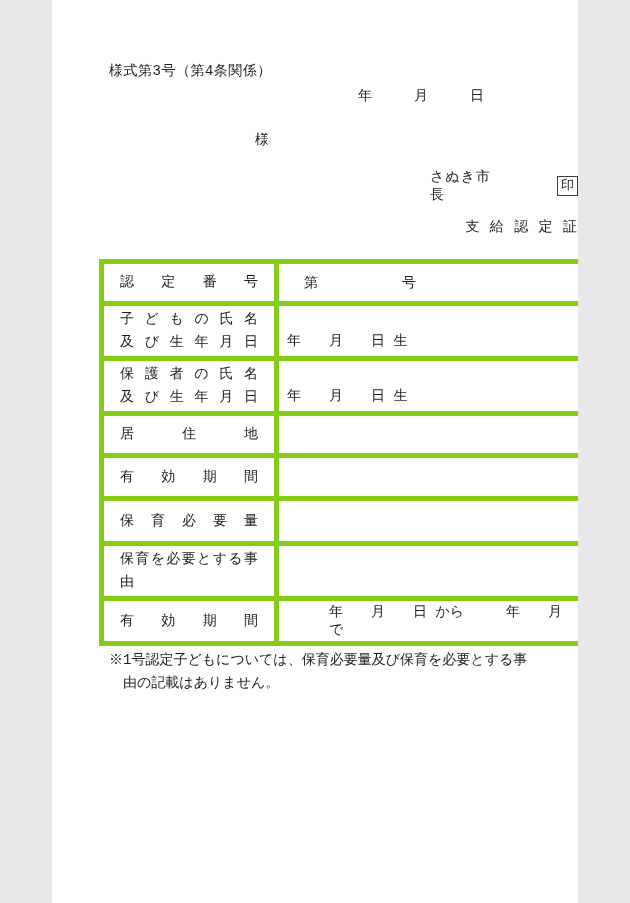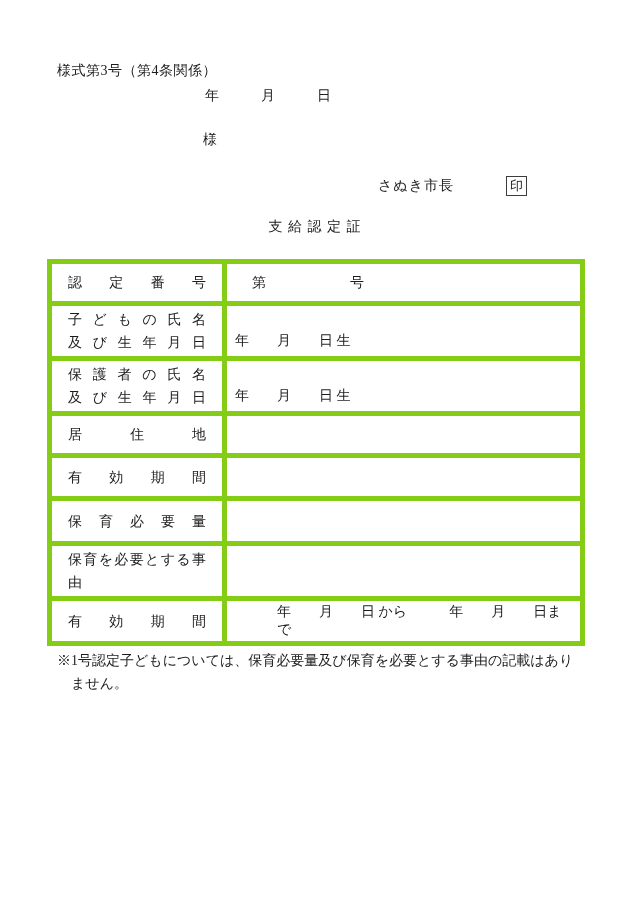--- a/index.html
+++ b/index.html
@@ -6,12 +6,12 @@
   html, body { background: #e8e8e8; }
   .page {
     position: relative;
-    width: 630px;
+    width: 526px;
     height: 903px;
     margin: 0 auto;
     background: #ffffff;
     color: #1c1c1c;
-    font-family: Liberation Serif, serif;
+    font-family: Liberation Mono, monospace;
     font-size: 14px;
     overflow: hidden;
   }

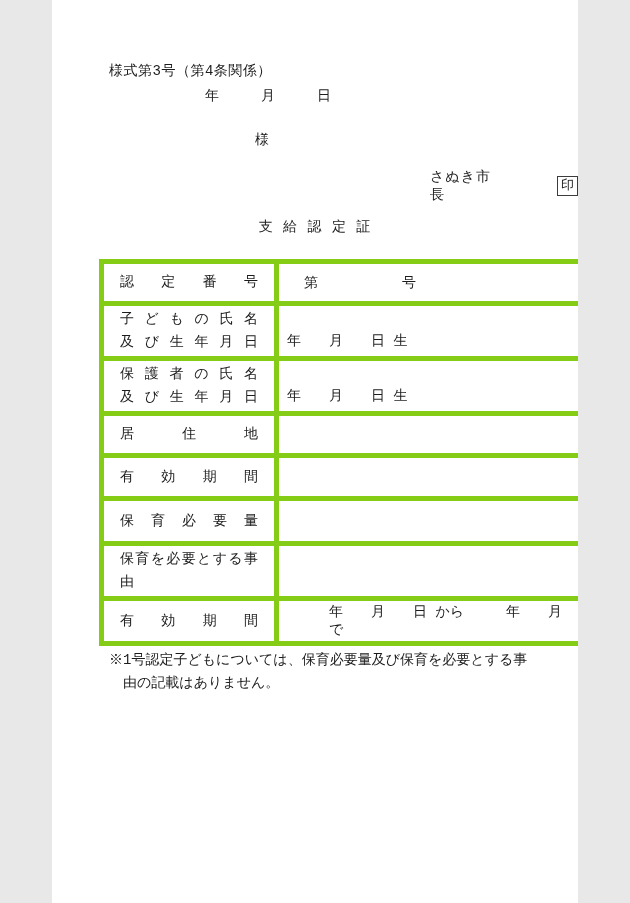--- a/index.html
+++ b/index.html
@@ -23,7 +23,7 @@
   .date-line {
     margin-top: 9px;
     line-height: 16px;
-    text-align: center;
+    text-align: right;
     padding-right: 94px;
   }
   .addressee {

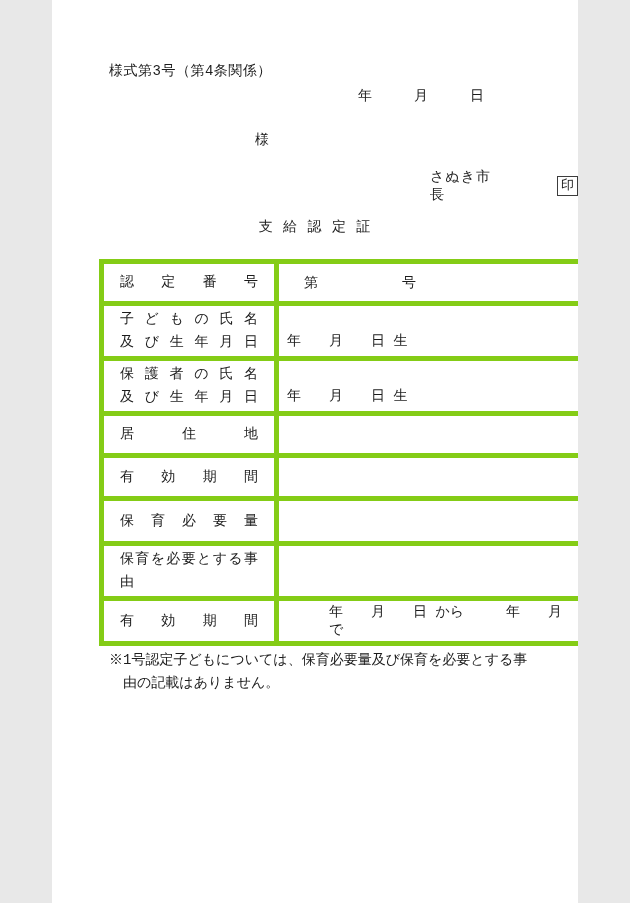--- a/index.html
+++ b/index.html
@@ -48,7 +48,7 @@
   .doc-title {
     margin-top: 22px;
     line-height: 16px;
-    text-align: center;
+    text-align: right;
     letter-spacing: 1px;
   }
   table.cert-table {

